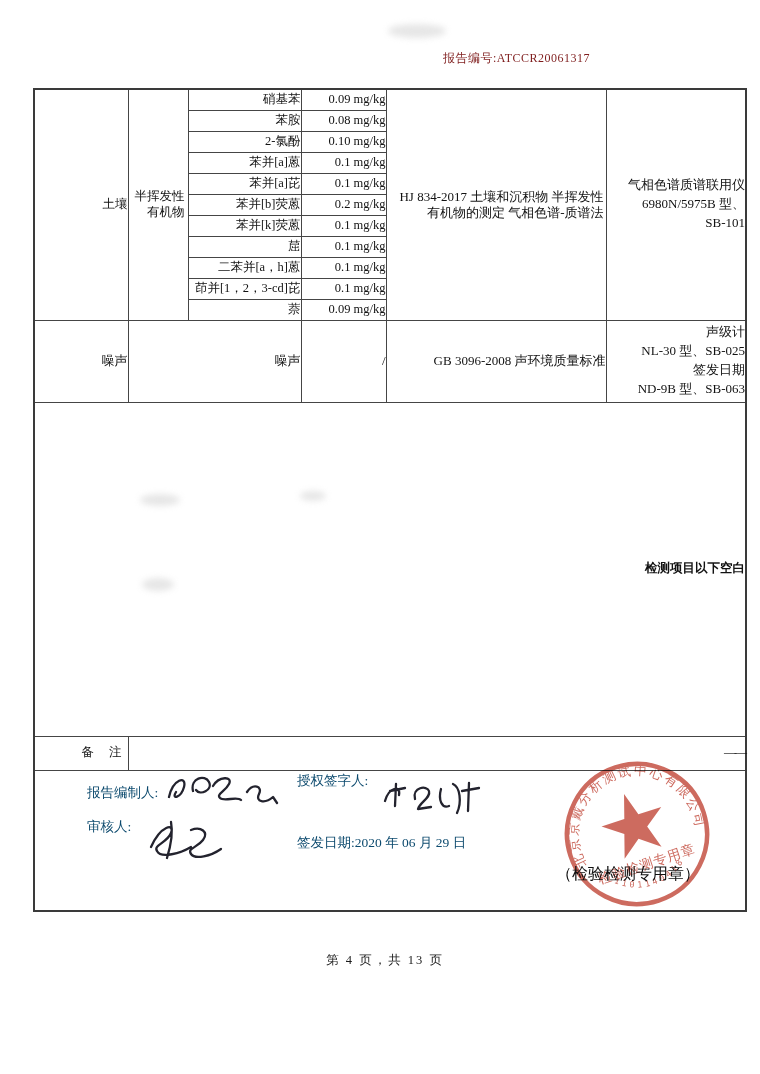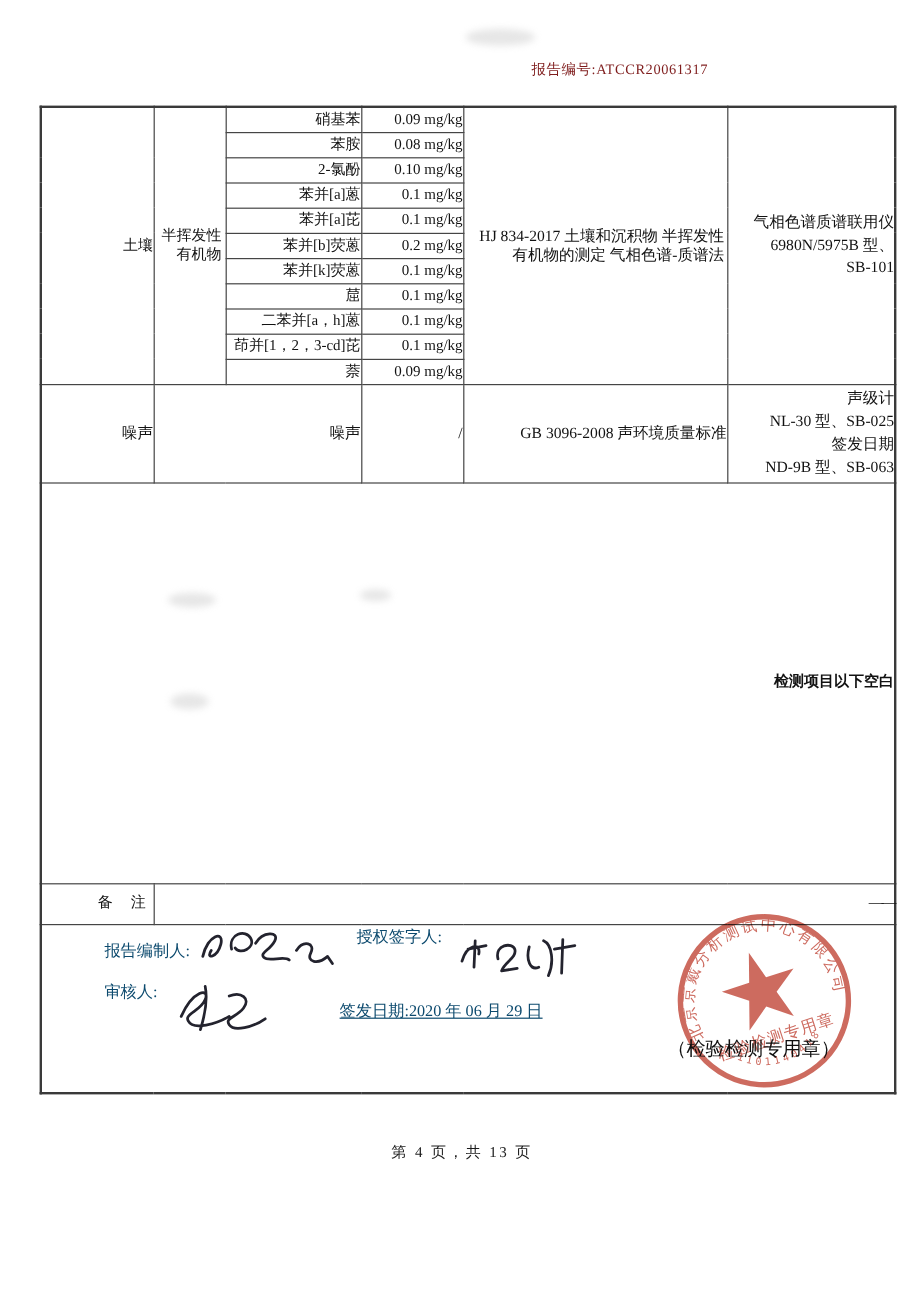--- a/index.html
+++ b/index.html
@@ -158,7 +158,7 @@
         <span class="sig-label" style="left:52px;top:14px;">报告编制人:</span>
         <span class="sig-label" style="left:52px;top:48px;">审核人:</span>
         <span class="sig-label" style="left:262px;top:2px;">授权签字人:</span>
-        <span class="sig-label" style="left:248px;top:64px;text-decoration:underline;">签发日期:2020 年 06 月 29 日</span>
+        <span class="sig-label" style="left:262px;top:64px;">签发日期:2020 年 06 月 29 日</span>
 
         <svg class="sig-svg" style="left:128px;top:-2px;" width="118" height="46" viewBox="0 0 118 46">
           <path d="M6,28 C10,10 24,6 21,18 C18,29 8,31 13,23 M30,22 C27,9 42,5 46,13 C50,21 37,27 33,21 M50,17 C56,7 70,7 66,15 C62,23 53,25 57,29 C61,33 74,27 78,31 M84,23 C90,14 100,17 96,25 C92,33 102,35 110,28 L114,34"></path>

